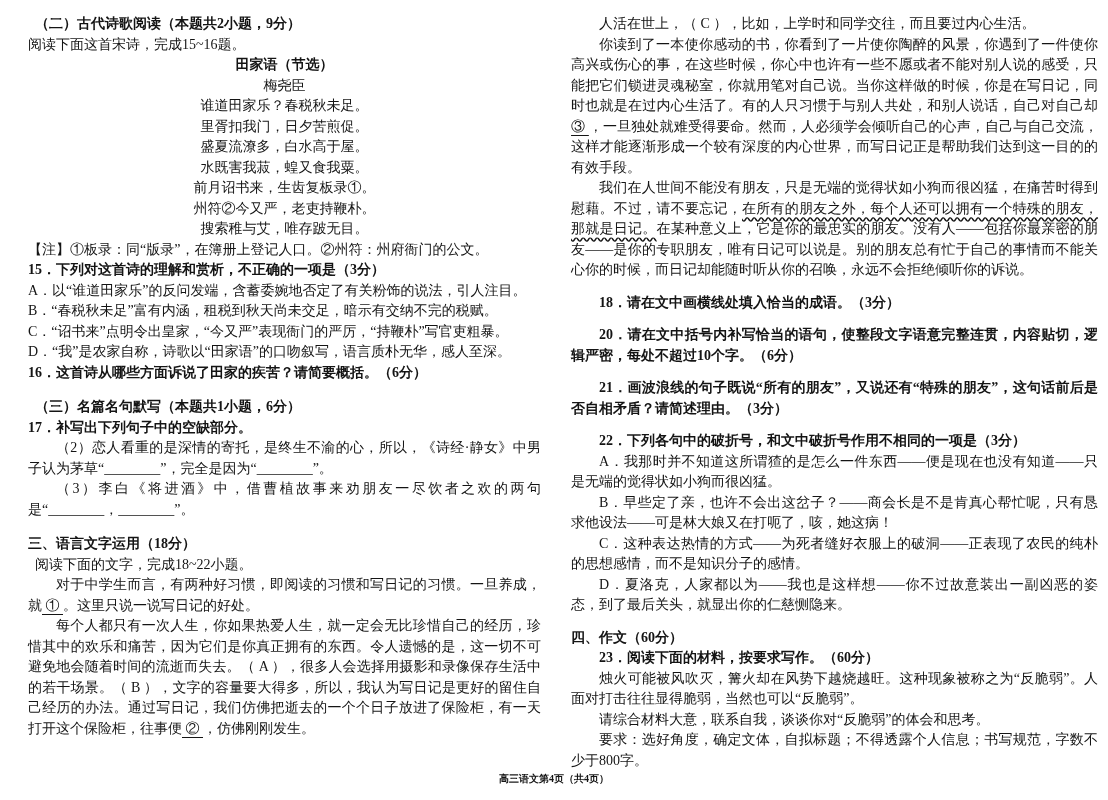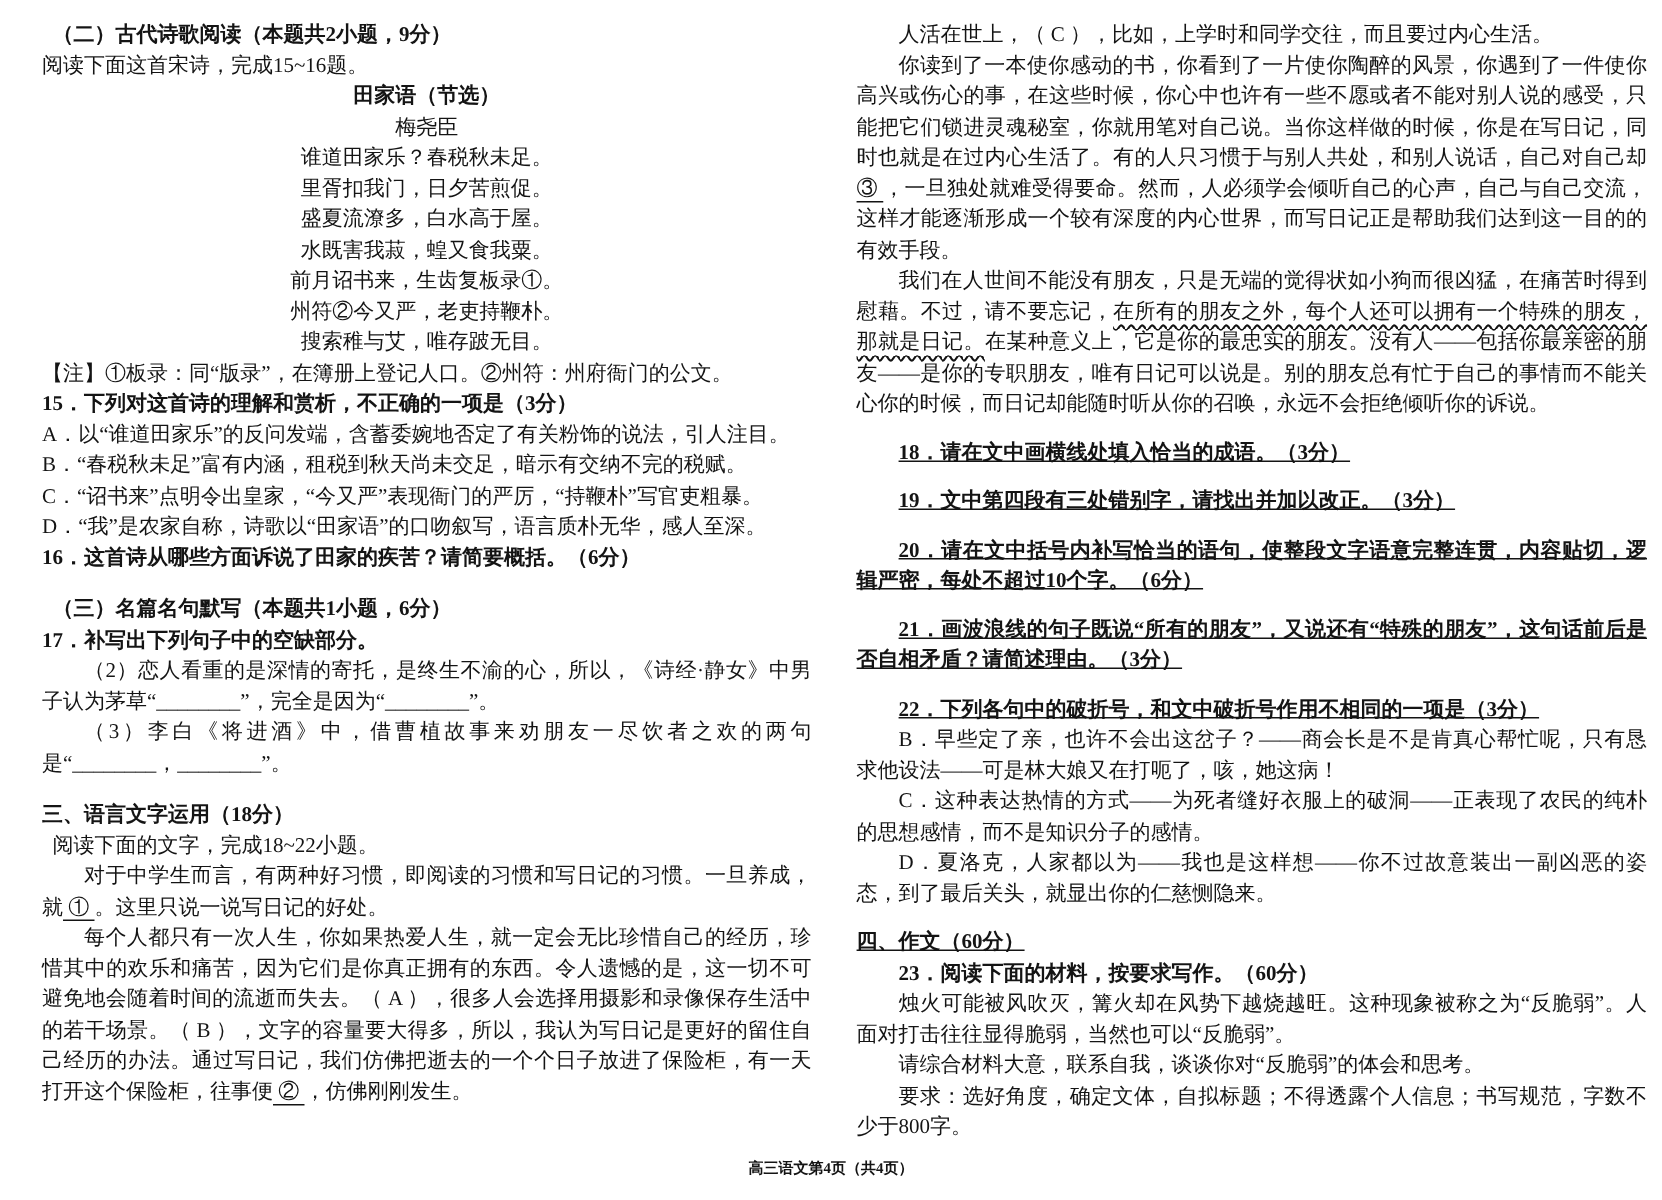--- a/index.html
+++ b/index.html
@@ -34,7 +34,7 @@
   .center   { text-align: center; }
   .bold     { font-weight: 700; }
   .gap-md   { margin-top: 14px; }
-  .gap-sm   { margin-top: 12px; text-decoration: underline; }
+  .gap-sm   { margin-top: 12px; }
   .seg-u {
     text-decoration: underline;
     text-underline-offset: 4px;

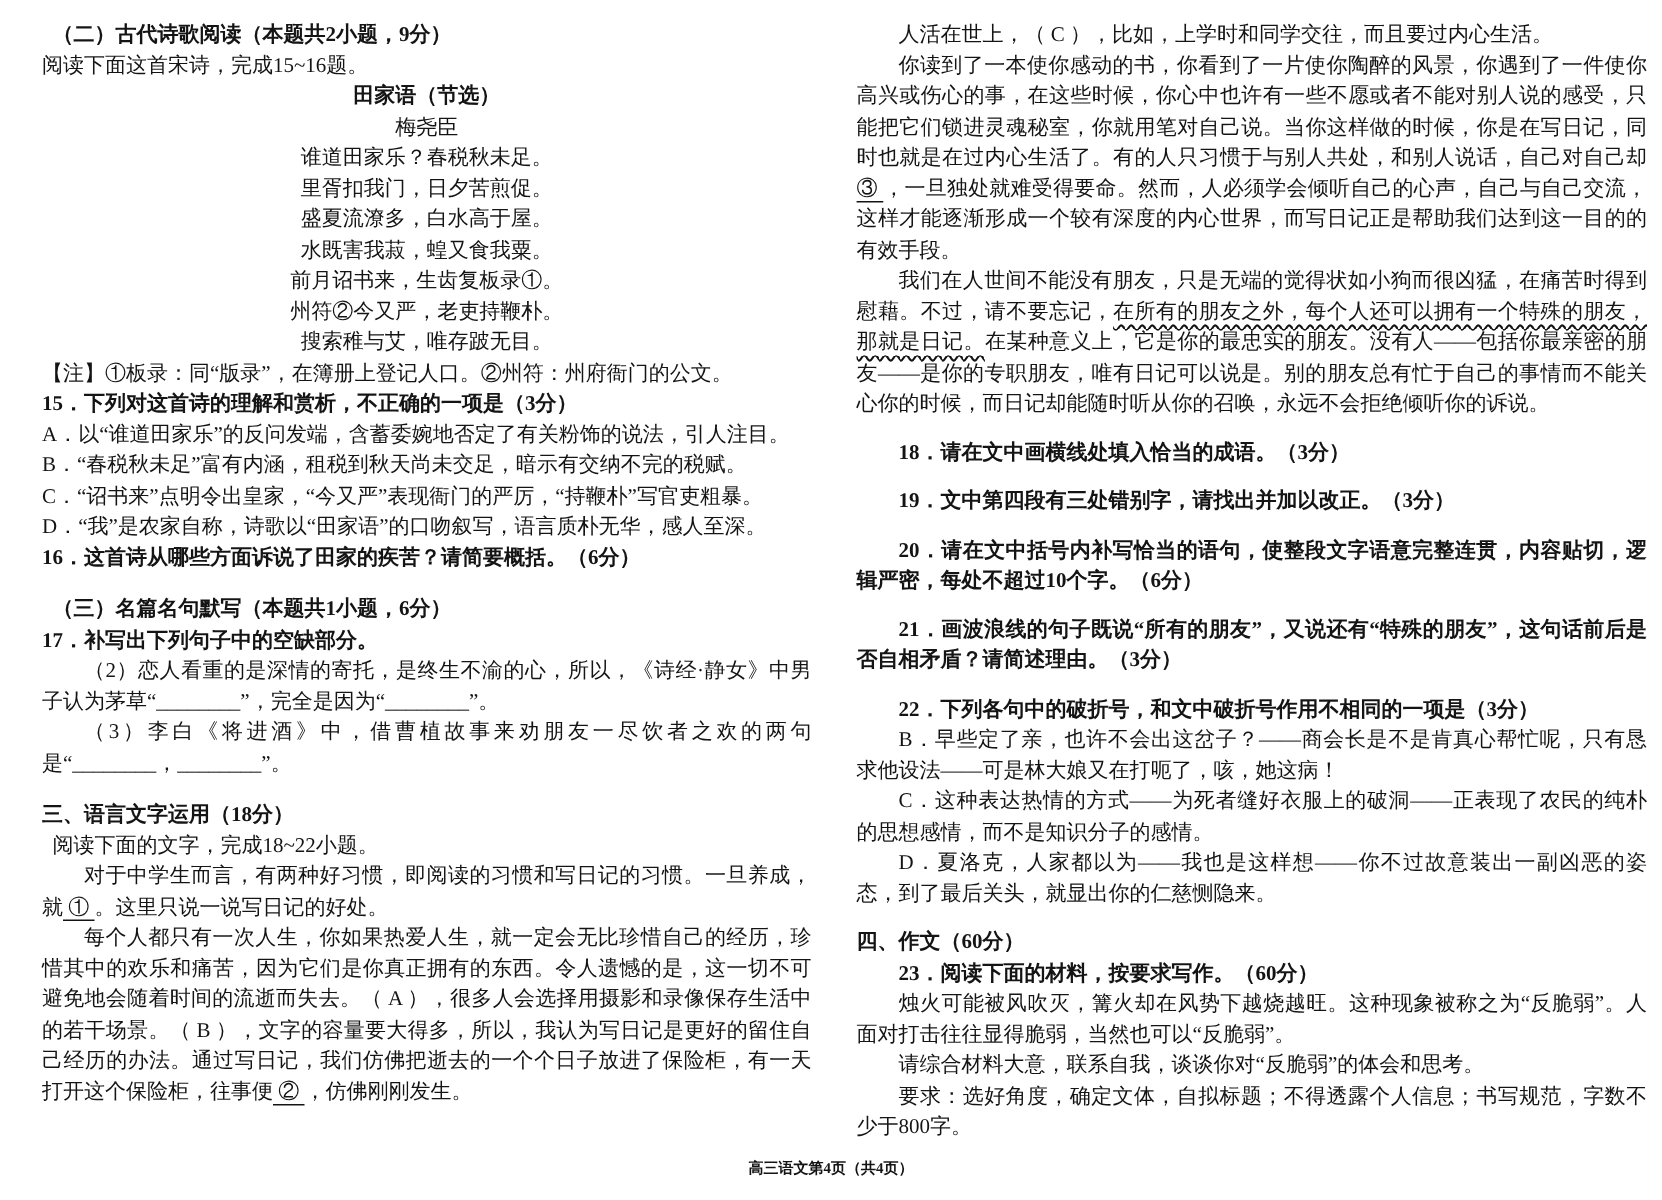--- a/index.html
+++ b/index.html
@@ -101,7 +101,6 @@
       <p class="indent"><span>我们在人世间不能没有朋友，只是无端的觉得状如小狗而很凶猛，在痛苦时得到慰藉。不过，请不要忘记，</span><span class="seg-wavy">在所有的朋友之外，每个人还可以拥有一个特殊的朋友，那就是日记。</span><span>在某种意义上，它是你的最忠实的朋友。没有人——包括你最亲密的朋友——是你的专职朋友，唯有日记可以说是。别的朋友总有忙于自己的事情而不能关心你的时候，而日记却能随时听从你的召唤，永远不会拒绝倾听你的诉说。</span></p>
 
       <p class="indent bold gap-sm">18．请在文中画横线处填入恰当的成语。（3分）</p>
-      <p class="indent bold gap-sm">19．文中第四段有三处错别字，请找出并加以改正。（3分）</p>
       <p class="indent bold gap-sm">20．请在文中括号内补写恰当的语句，使整段文字语意完整连贯，内容贴切，逻辑严密，每处不超过10个字。（6分）</p>
       <p class="indent bold gap-sm">21．画波浪线的句子既说“所有的朋友”，又说还有“特殊的朋友”，这句话前后是否自相矛盾？请简述理由。（3分）</p>
 

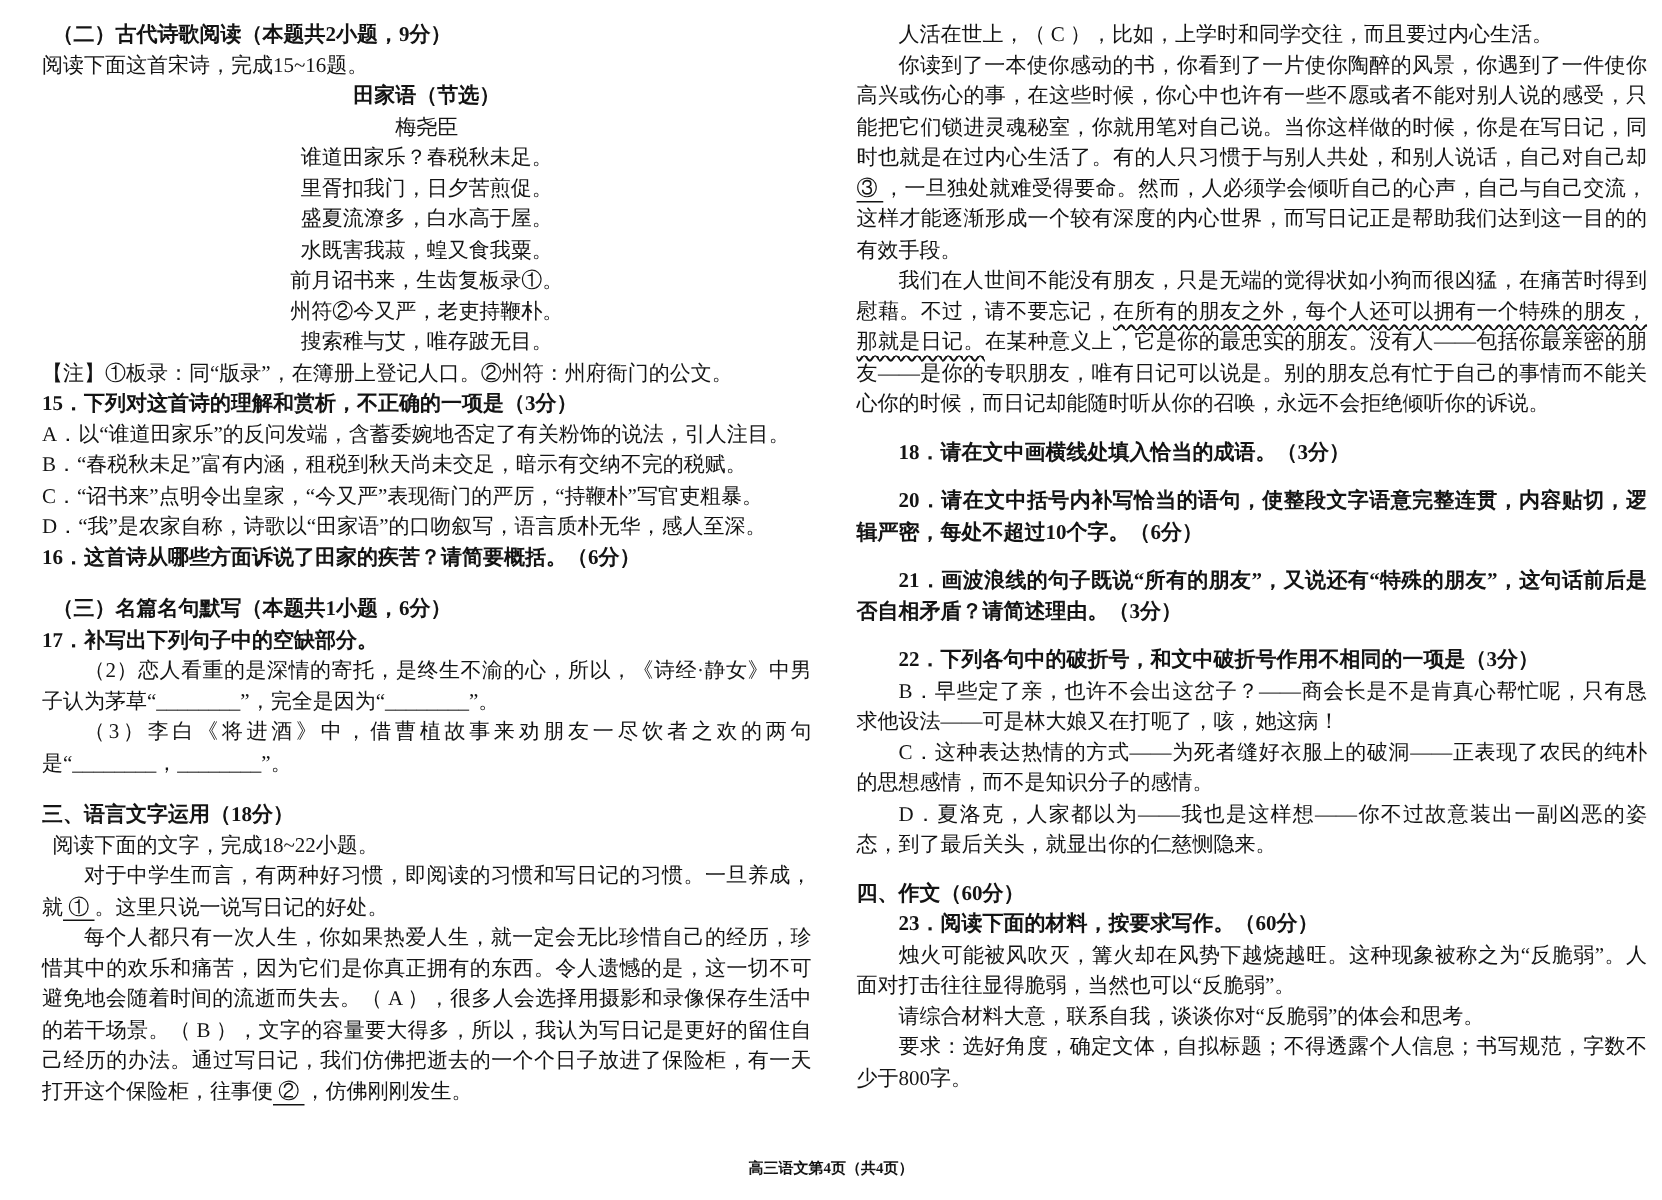--- a/index.html
+++ b/index.html
@@ -105,6 +105,7 @@
       <p class="indent bold gap-sm">21．画波浪线的句子既说“所有的朋友”，又说还有“特殊的朋友”，这句话前后是否自相矛盾？请简述理由。（3分）</p>
 
       <p class="indent bold gap-sm">22．下列各句中的破折号，和文中破折号作用不相同的一项是（3分）</p>
+      <p class="indent">A．我那时并不知道这所谓猹的是怎么一件东西——便是现在也没有知道——只是无端的觉得状如小狗而很凶猛。</p>
       <p class="indent">B．早些定了亲，也许不会出这岔子？——商会长是不是肯真心帮忙呢，只有恳求他设法——可是林大娘又在打呃了，咳，她这病！</p>
       <p class="indent">C．这种表达热情的方式——为死者缝好衣服上的破洞——正表现了农民的纯朴的思想感情，而不是知识分子的感情。</p>
       <p class="indent">D．夏洛克，人家都以为——我也是这样想——你不过故意装出一副凶恶的姿态，到了最后关头，就显出你的仁慈恻隐来。</p>

